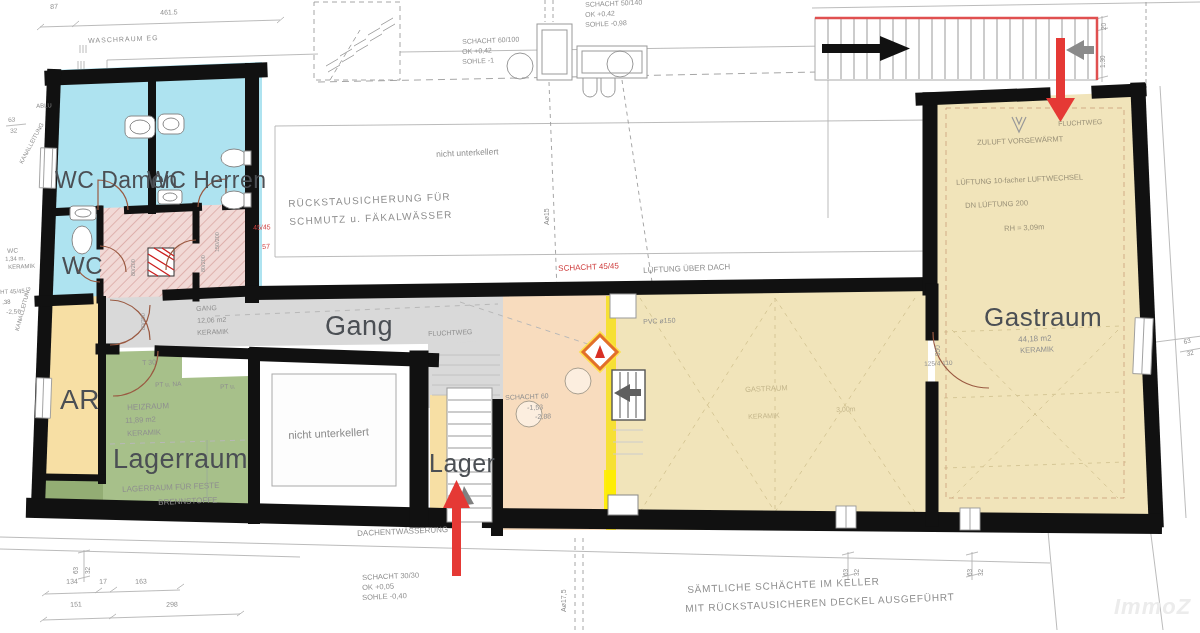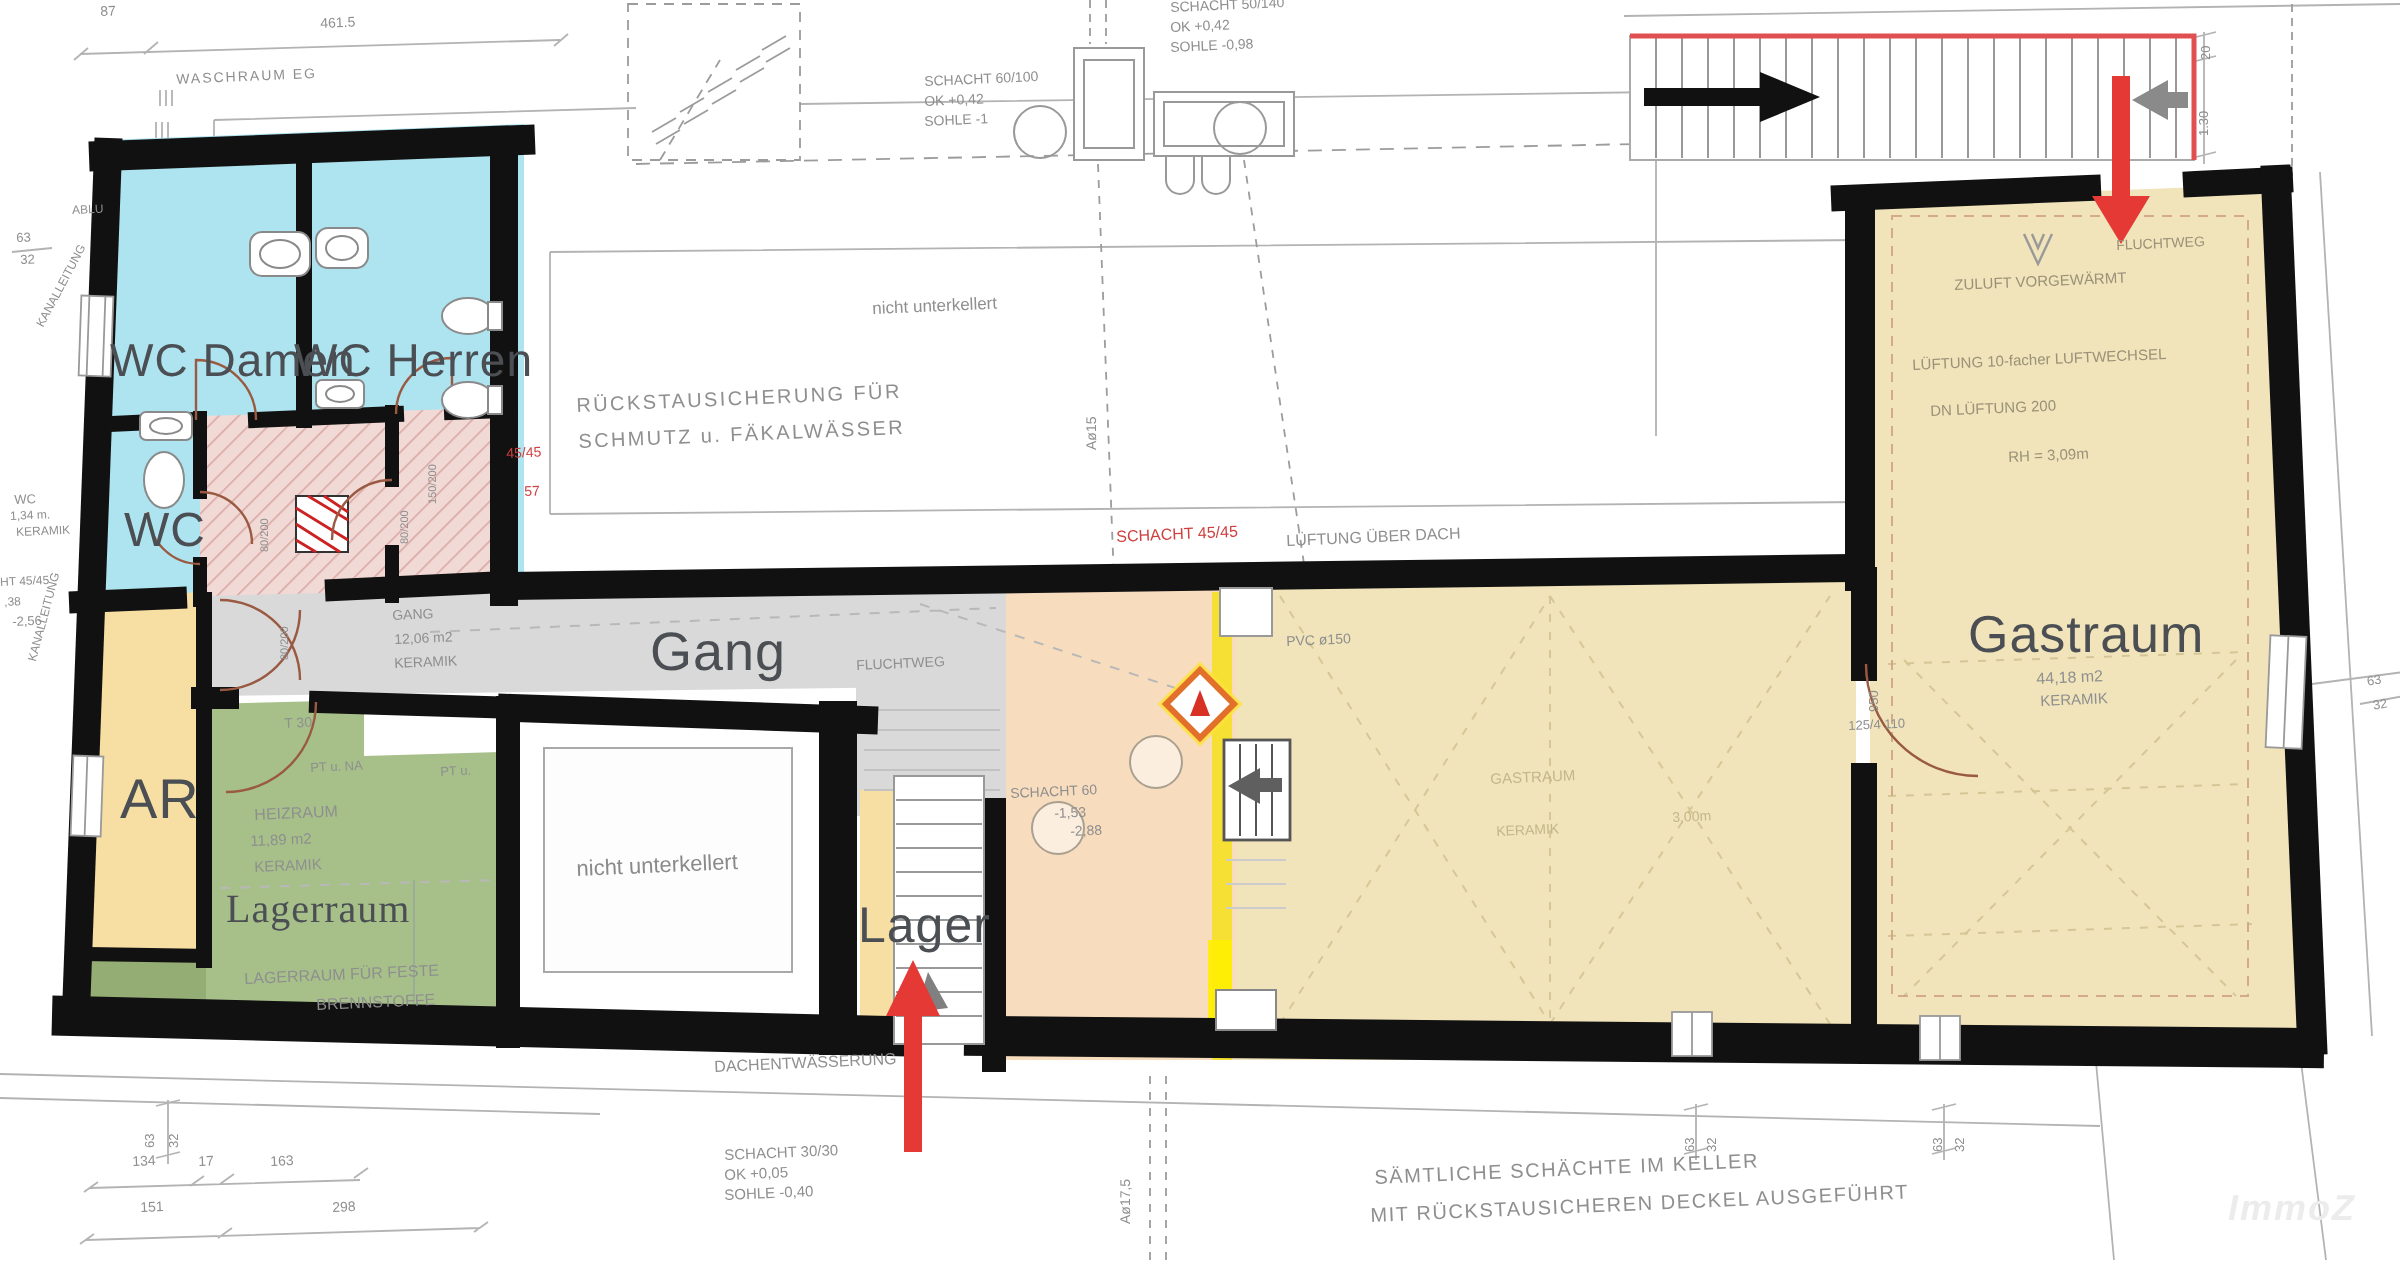--- a/index.html
+++ b/index.html
@@ -248,7 +248,7 @@
 <div class="lbl" style="left:55px;top:167px;font-size:23px;">WC Damen</div>
 <div class="lbl" style="left:62px;top:252px;font-size:24px;">WC</div>
 <div class="lbl" style="left:60px;top:384px;font-size:28px;">AR</div>
-<div class="lbl" style="left:113px;top:444px;font-size:20px;font-family:Liberation Serif, serif;">Lagerraum</div>
+<div class="lbl" style="left:113px;top:444px;font-size:27px;">Lagerraum</div>
 <div class="lbl" style="left:325px;top:311px;font-size:27px;">Gang</div>
 <div class="lbl" style="left:429px;top:449px;font-size:25px;">Lager</div>
 <div class="lbl" style="left:984px;top:302px;font-size:26px;">Gastraum</div>

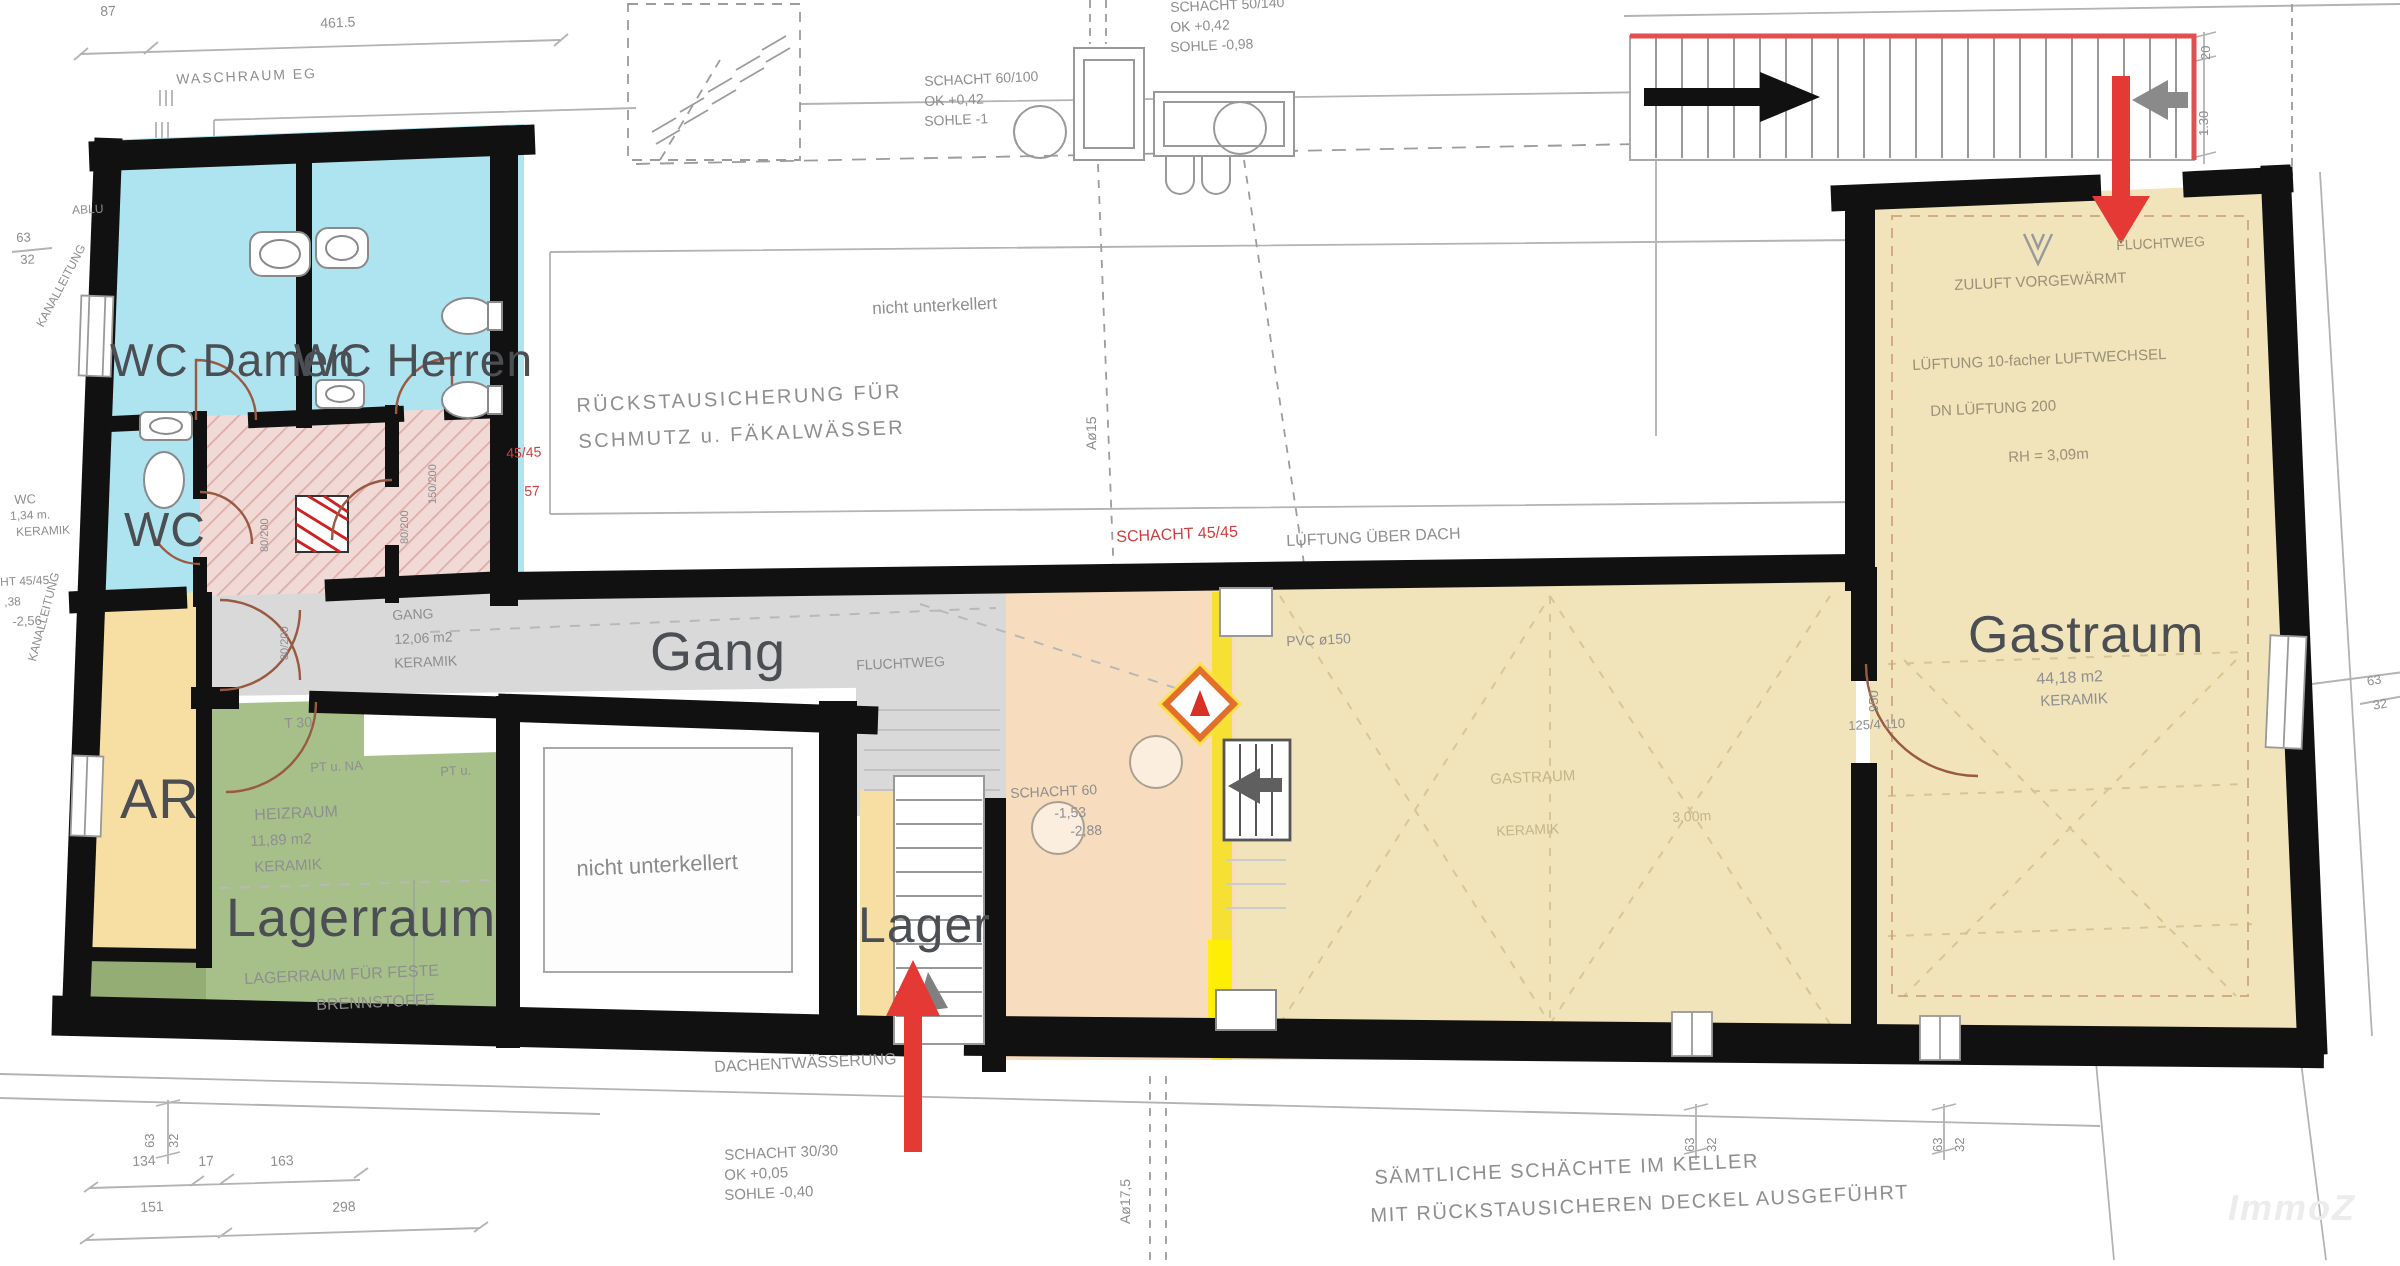--- a/index.html
+++ b/index.html
@@ -14,7 +14,7 @@
   .t.warm{color:#9a9178;}
   .lbl{position:absolute;font-family:"Liberation Sans",sans-serif;color:#4b4f54;
        white-space:nowrap;letter-spacing:.5px;z-index:6;}
-  .wm{position:absolute;left:1114px;top:594px;font-style:italic;font-weight:700;font-size:18px;
+  .wm{position:absolute;left:1114px;top:594px;font-style:italic;font-weight:700;font-size:22px;
       color:#ececec;letter-spacing:1px;z-index:7;}
 </style>
 </head>

